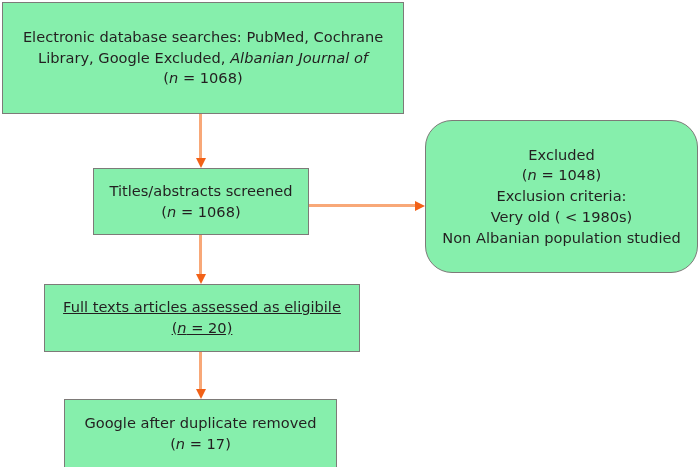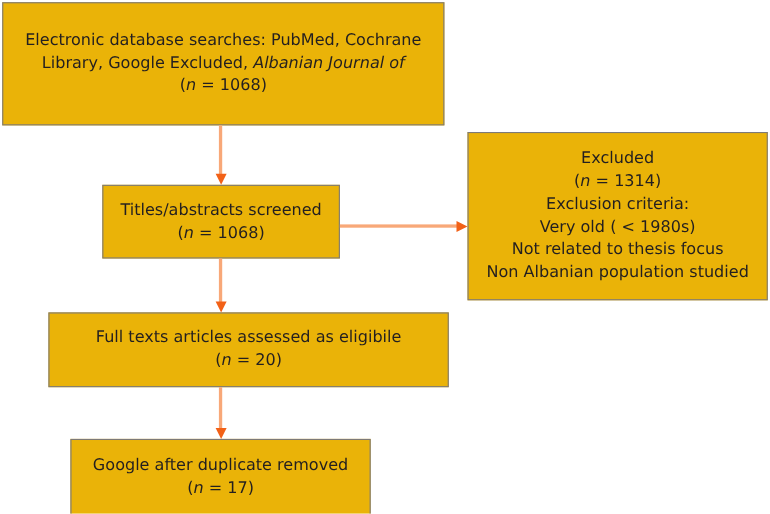--- a/index.html
+++ b/index.html
@@ -24,7 +24,7 @@
     position: absolute;
     box-sizing: border-box;
     border: 1px solid #7d7a78;
-    background: #eab308;
+    background: #86efac;
     display: flex;
     flex-direction: column;
     align-items: center;

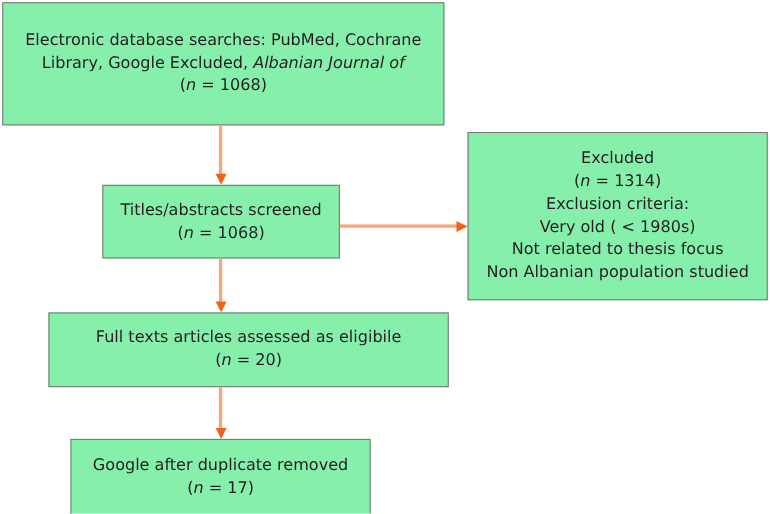--- a/index.html
+++ b/index.html
@@ -51,7 +51,7 @@
   
   #node-sources   { left: 2px;   top: 2px;   width: 402px; height: 112px; }
   #node-screened  { left: 93px;  top: 168px; width: 216px; height: 67px; text-align: center;  }
-  #node-excluded  { left: 425px; top: 120px; width: 273px; height: 153px; }
+  #node-excluded  { left: 425px; top: 120px; width: 273px; height: 153px; border-radius: 27px; }
   #node-fulltext  { left: 44px;  top: 284px; width: 364px; height: 68px;  }
   #node-records   { left: 64px;  top: 399px; width: 273px; height: 70px;  }
 

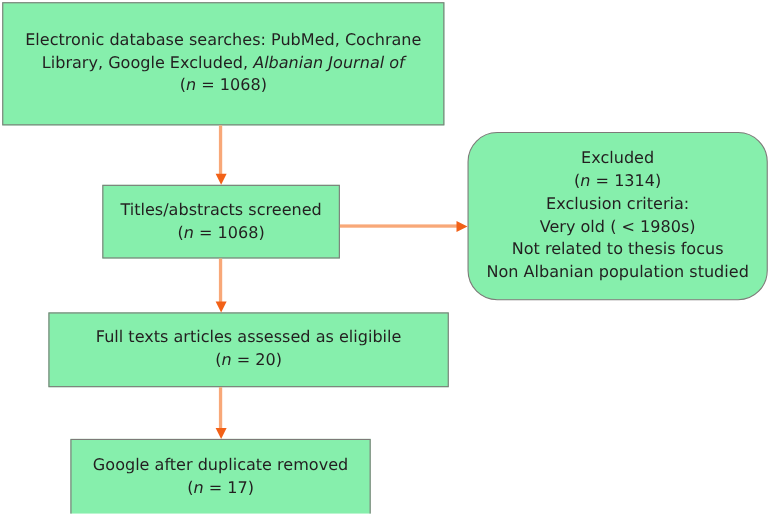--- a/index.html
+++ b/index.html
@@ -114,7 +114,7 @@
 
   <div class="node" id="node-excluded">
     <span class="line">Excluded</span>
-    <span class="line"><span>(</span><span class="nvar">n</span><span> = 1314)</span></span>
+    <span class="line"><span>(</span><span class="nvar">n</span><span> = 1048)</span></span>
     <span class="line">Exclusion criteria:</span>
     <span class="line">Very old ( &lt; 1980s)</span>
     <span class="line">Not related to thesis focus</span>

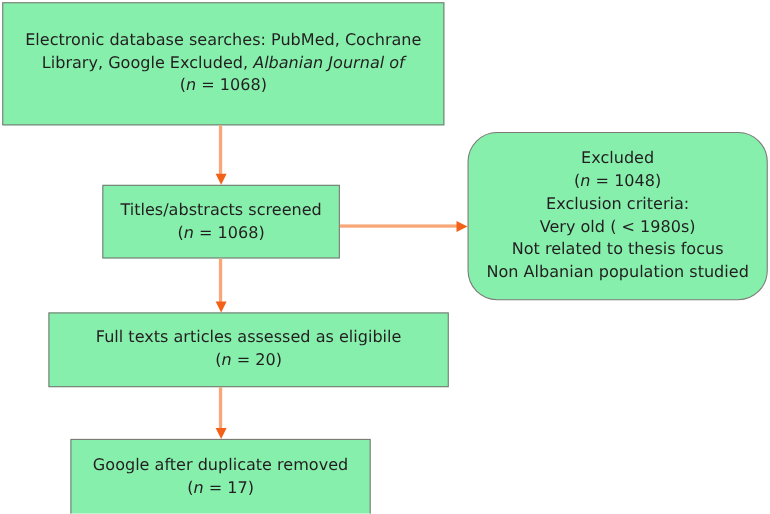--- a/index.html
+++ b/index.html
@@ -117,7 +117,6 @@
     <span class="line"><span>(</span><span class="nvar">n</span><span> = 1048)</span></span>
     <span class="line">Exclusion criteria:</span>
     <span class="line">Very old ( &lt; 1980s)</span>
-    <span class="line">Not related to thesis focus</span>
     <span class="line">Non Albanian population studied</span>
   </div>
 

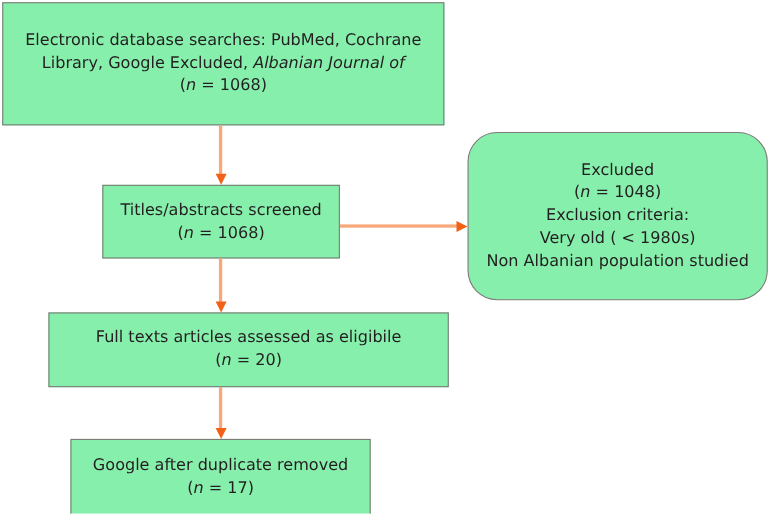--- a/index.html
+++ b/index.html
@@ -52,7 +52,7 @@
   #node-sources   { left: 2px;   top: 2px;   width: 402px; height: 112px; }
   #node-screened  { left: 93px;  top: 168px; width: 216px; height: 67px; text-align: center;  }
   #node-excluded  { left: 425px; top: 120px; width: 273px; height: 153px; border-radius: 27px; }
-  #node-fulltext  { left: 44px;  top: 284px; width: 364px; height: 68px;  }
+  #node-fulltext  { left: 44px;  top: 284px; width: 316px; height: 68px; text-decoration: underline;  }
   #node-records   { left: 64px;  top: 399px; width: 273px; height: 70px;  }
 
   

